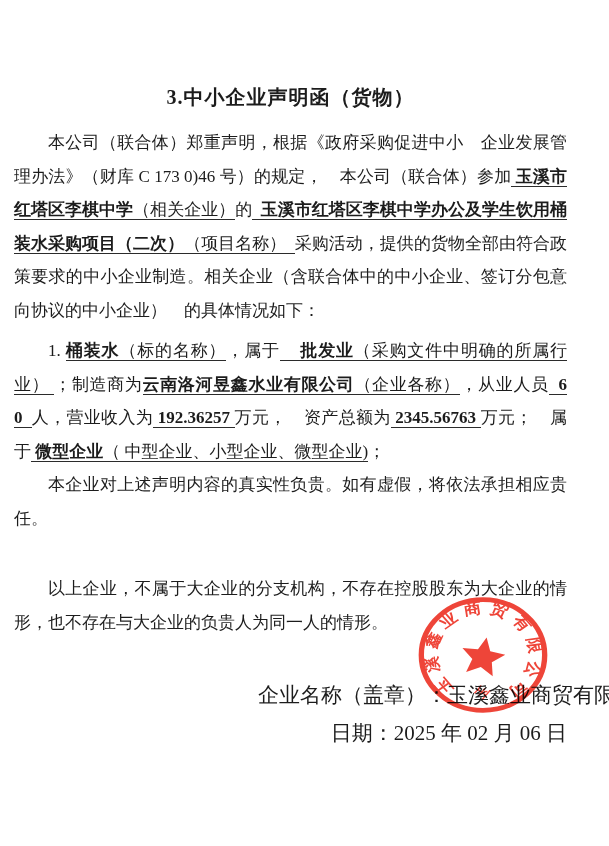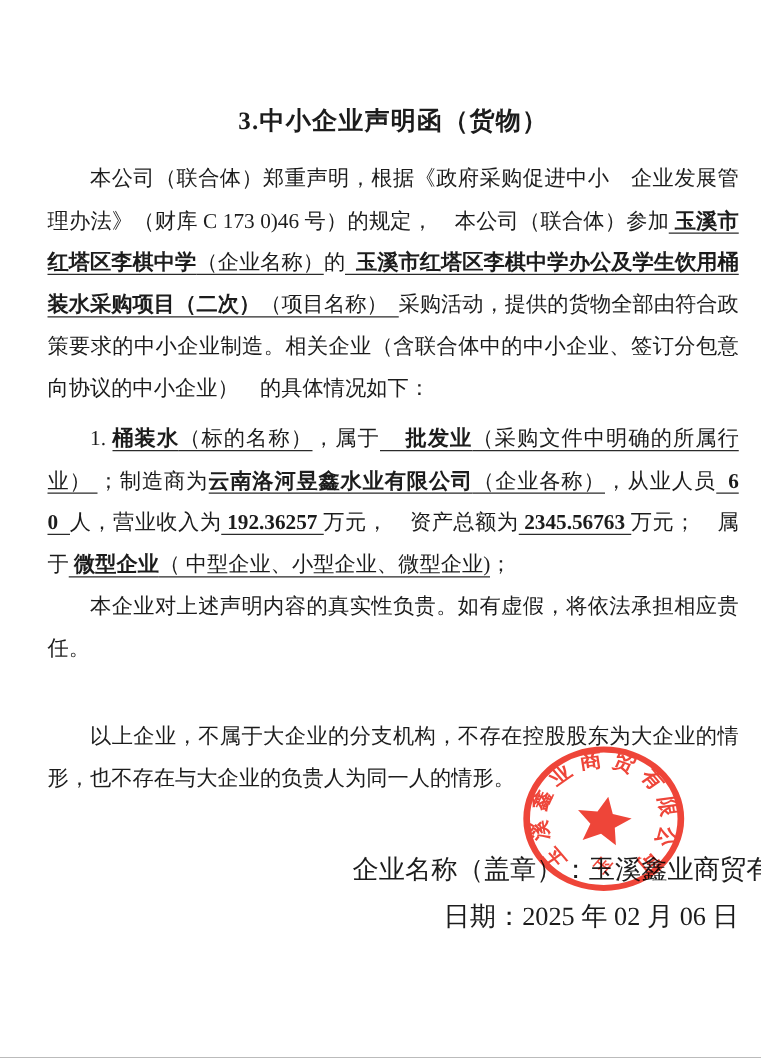--- a/index.html
+++ b/index.html
@@ -14,7 +14,7 @@
   }
   .content{
     position:absolute;
-    left:38px;top:84px;
+    left:14px;top:84px;
     width:553px;
   }
   .doc-title{

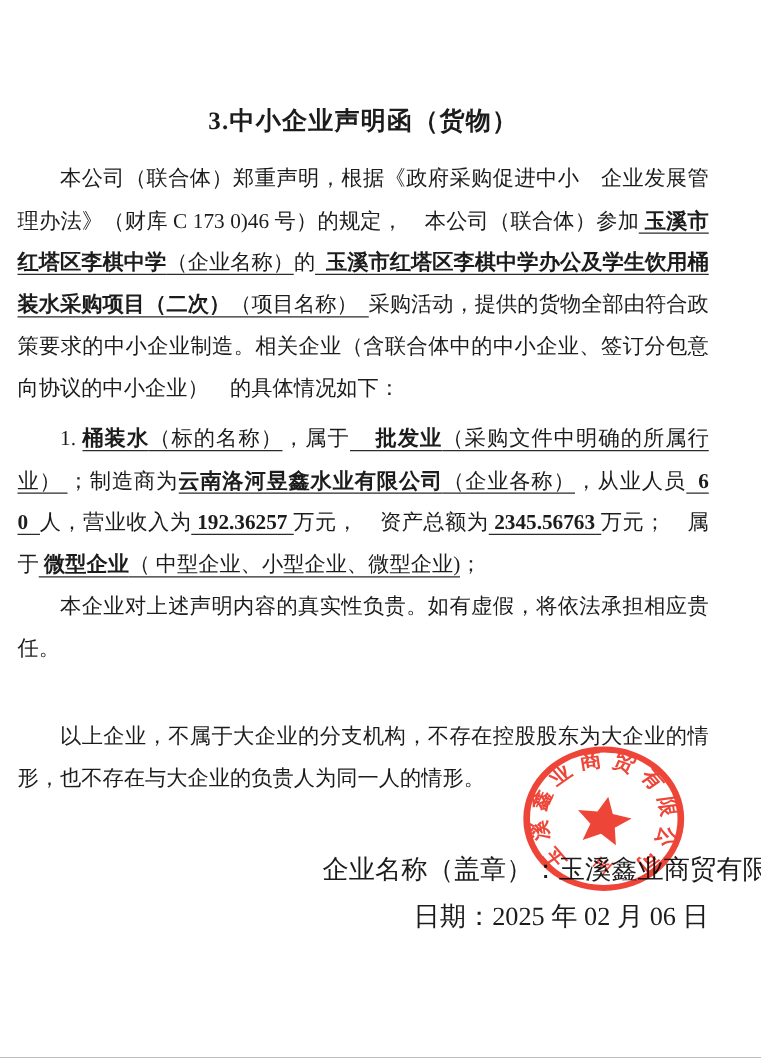--- a/index.html
+++ b/index.html
@@ -69,7 +69,7 @@
 
     <h1 class="doc-title">3.中小企业声明函（货物）</h1>
 
-    <p class="para indent"><span>本公司（联合体）郑重声明，根据《政府采购促进中小　企业发展管理办法》（财库 C 173 0)46 号）的规定，　本公司（联合体）参加</span><span class="b u">&nbsp;玉溪市红塔区李棋中学</span><span class="u">（企业名称）</span><span>的</span><span class="b u">&nbsp;&nbsp;玉溪市红塔区李棋中学办公及学生饮用桶装水采购项目（二次）</span><span class="u">（项目名称）&nbsp;&nbsp;</span><span>采购活动，提供的货物全部由符合政策要求的中小企业制造。相关企业（含联合体中的中小企业、签订分包意向协议的中小企业）　的具体情况如下：</span></p>
+    <p class="para indent"><span>本公司（联合体）郑重声明，根据《政府采购促进中小　企业发展管理办法》（财库 C 173 0)46 号）的规定，　本公司（联合体）参加</span><span class="b u">&nbsp;玉溪市红塔区李棋中学</span><span class="u">（相关企业）</span><span>的</span><span class="b u">&nbsp;&nbsp;玉溪市红塔区李棋中学办公及学生饮用桶装水采购项目（二次）</span><span class="u">（项目名称）&nbsp;&nbsp;</span><span>采购活动，提供的货物全部由符合政策要求的中小企业制造。相关企业（含联合体中的中小企业、签订分包意向协议的中小企业）　的具体情况如下：</span></p>
 
     <p class="para indent gap-before"><span>1. </span><span class="b u">桶装水</span><span class="u">（标的名称）</span><span>，属于</span><span class="u">&nbsp;&nbsp;&nbsp;&nbsp;</span><span class="b u">批发业</span><span class="u">（采购文件中明确的所属行业）&nbsp;</span><span>；制造商为</span><span class="b u">云南洛河昱鑫水业有限公司</span><span class="u">（企业各称）</span><span>，从业人员</span><span class="b u">&nbsp;&nbsp;60&nbsp;&nbsp;</span><span>人，营业收入为</span><span class="b u">&nbsp;192.36257&nbsp;</span><span>万元，　资产总额为</span><span class="b u">&nbsp;2345.56763&nbsp;</span><span>万元；　属于</span><span class="b u">&nbsp;微型企业</span><span class="u">（ 中型企业、小型企业、微型企业)</span><span>；</span></p>
 

